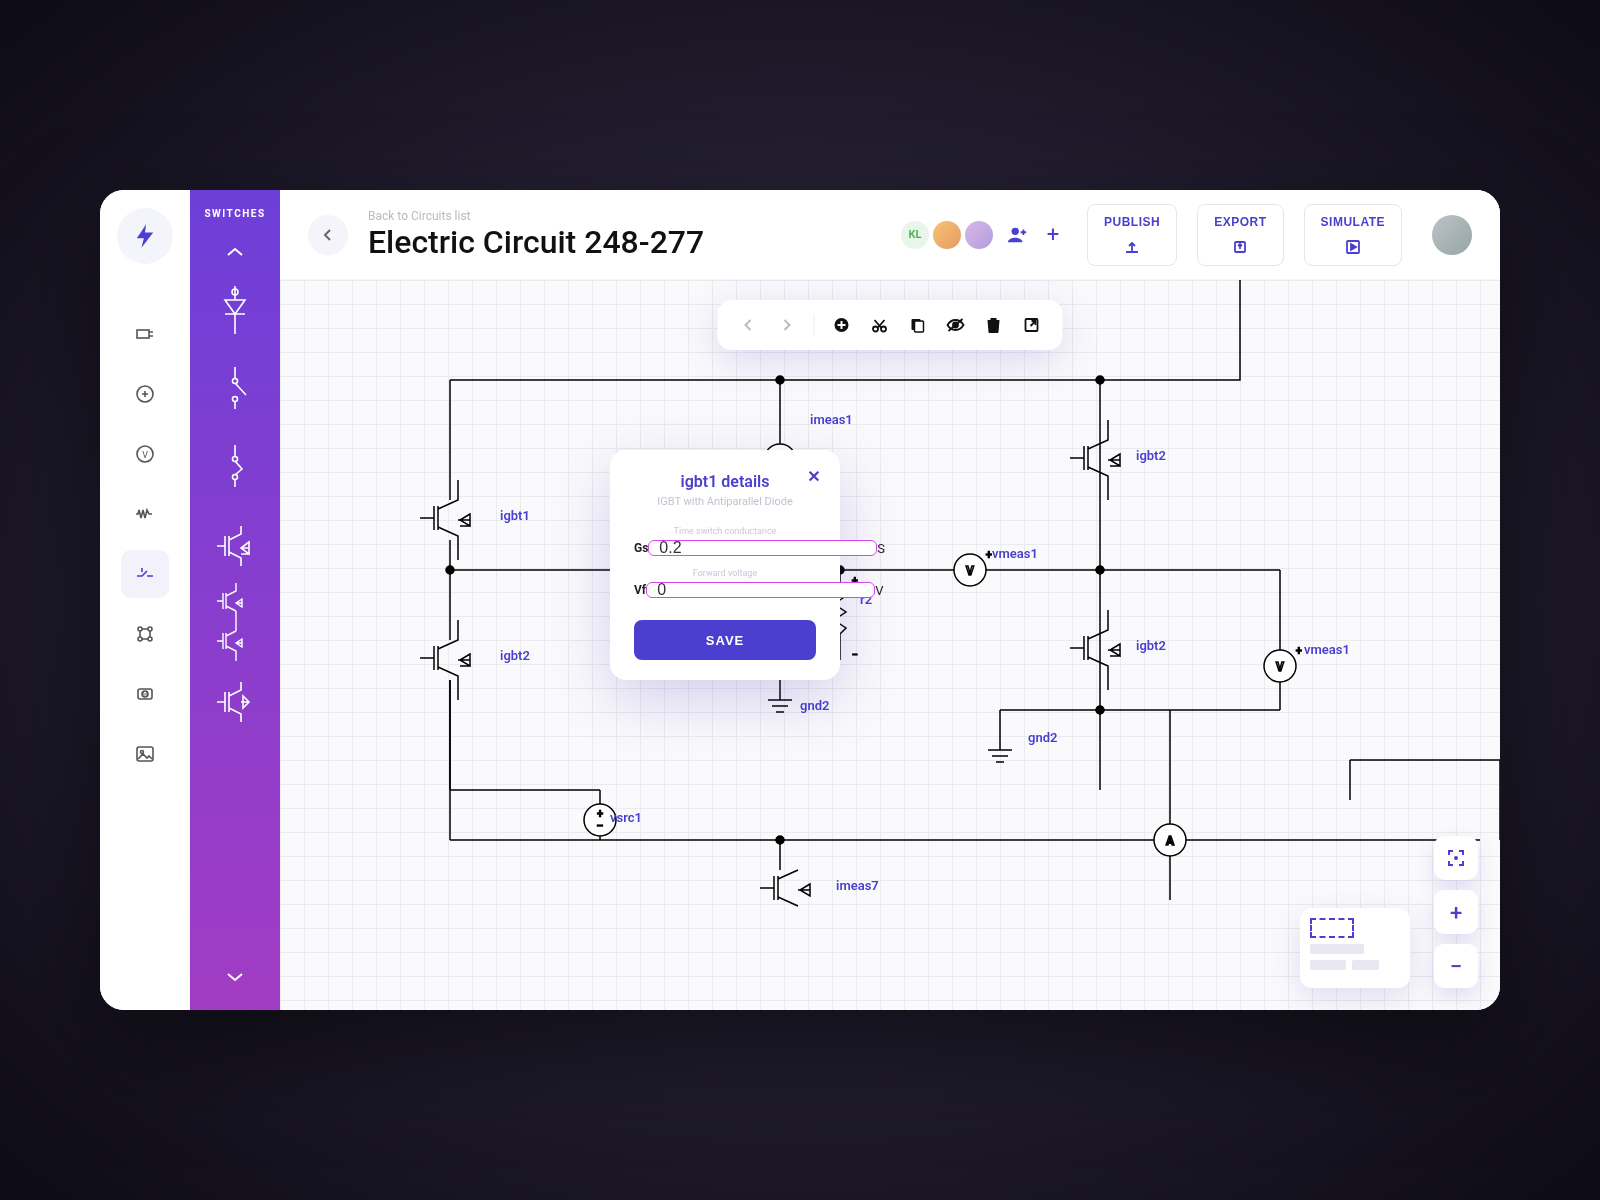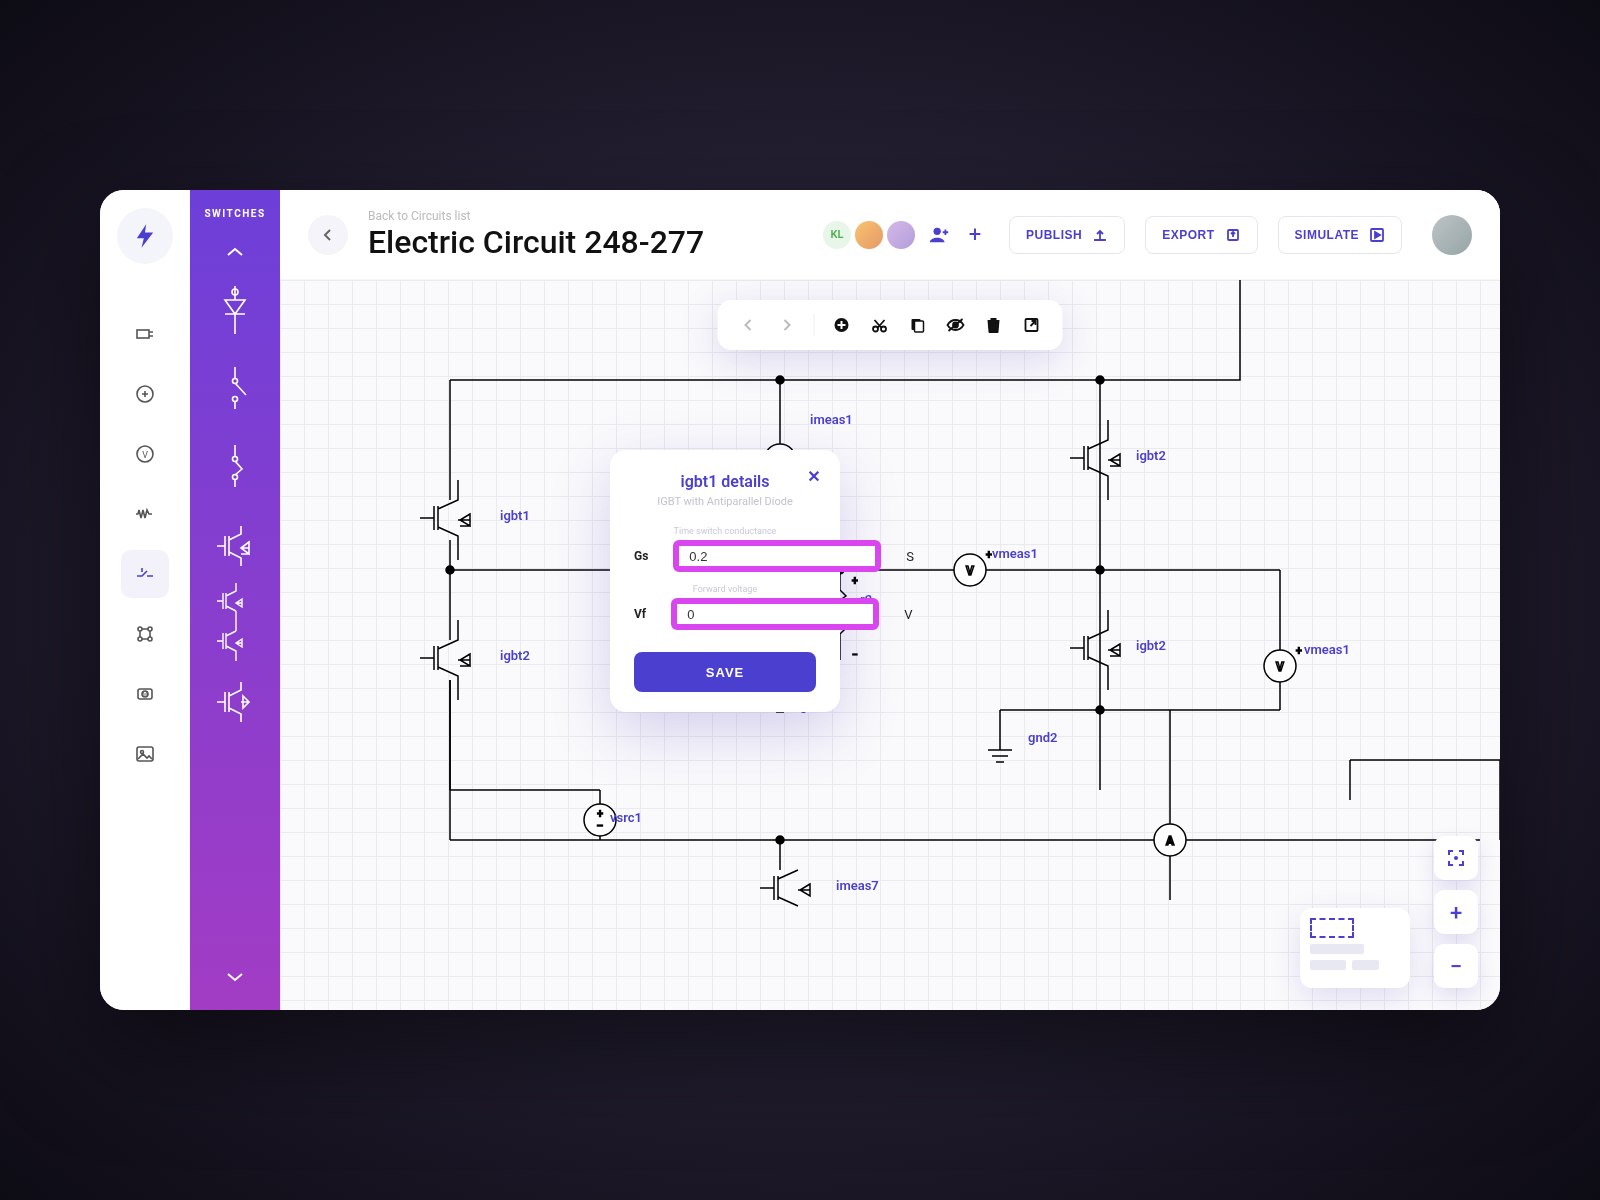--- a/index.html
+++ b/index.html
@@ -102,7 +102,7 @@
       border: 1px solid #e5e5f0; border-radius: 8px;
       padding: 10px 16px; background: #fff;
       color: #4a3fcf; font-size: 12px; font-weight: 700; letter-spacing: 0.5px;
-      cursor: pointer; display: flex; align-items: center; gap: 10px;
+      cursor: pointer; display: flex; align-items: center; gap: 10px; flex-direction: column;
     }
     .profile-avatar {
       width: 40px; height: 40px; border-radius: 50%;

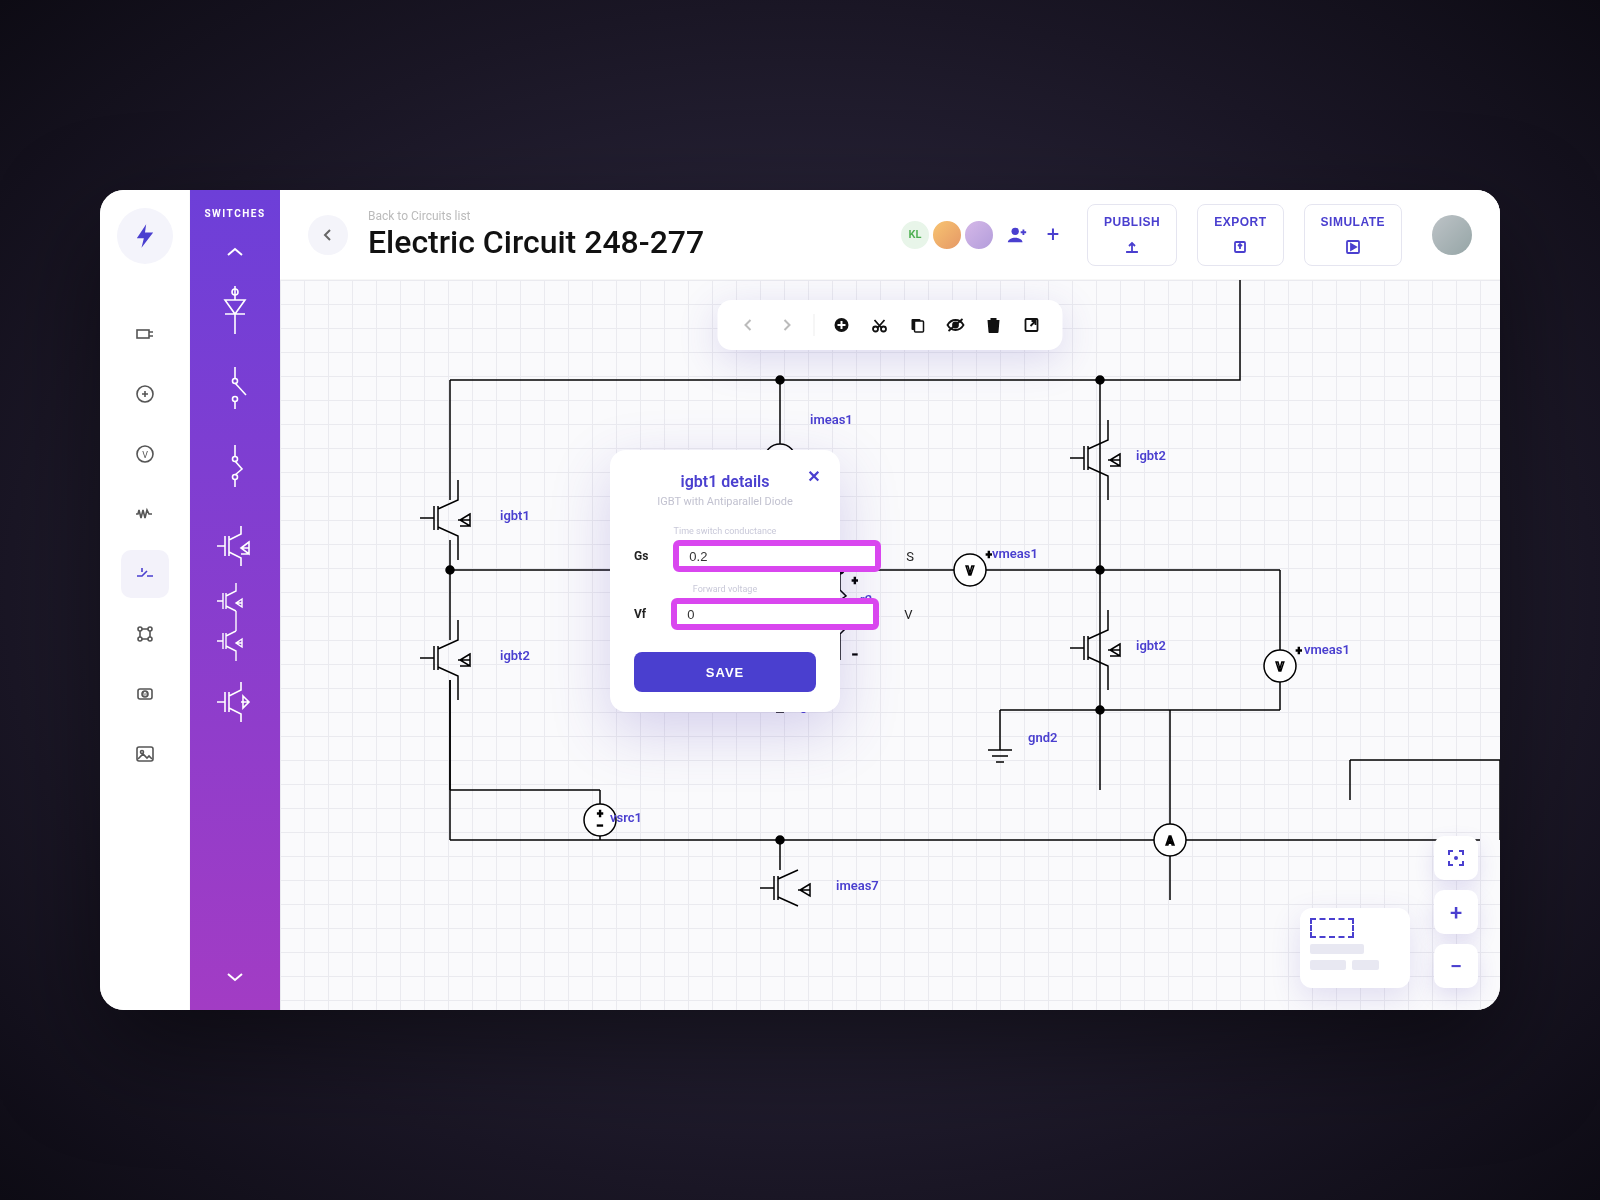--- a/index.html
+++ b/index.html
@@ -147,7 +147,7 @@
     .popup-subtitle { color: #c2c2d0; font-size: 11px; text-align: center; margin-bottom: 18px; }
     .popup-field { margin-bottom: 12px; }
     .popup-field-label { font-size: 9px; color: #c8c8d8; margin-bottom: 4px; text-align: center; }
-    .popup-field-row { display: flex; align-items: center; gap: 25px; justify-content: space-between; }
+    .popup-field-row { display: flex; align-items: center; gap: 0; justify-content: space-between; }
     .field-sym { width: 30px; font-size: 12px; font-weight: 700; color: #222; text-align: right; }
     .field-input {
       flex: 1; height: 32px; border: 6px solid #d946ef; border-radius: 6px;

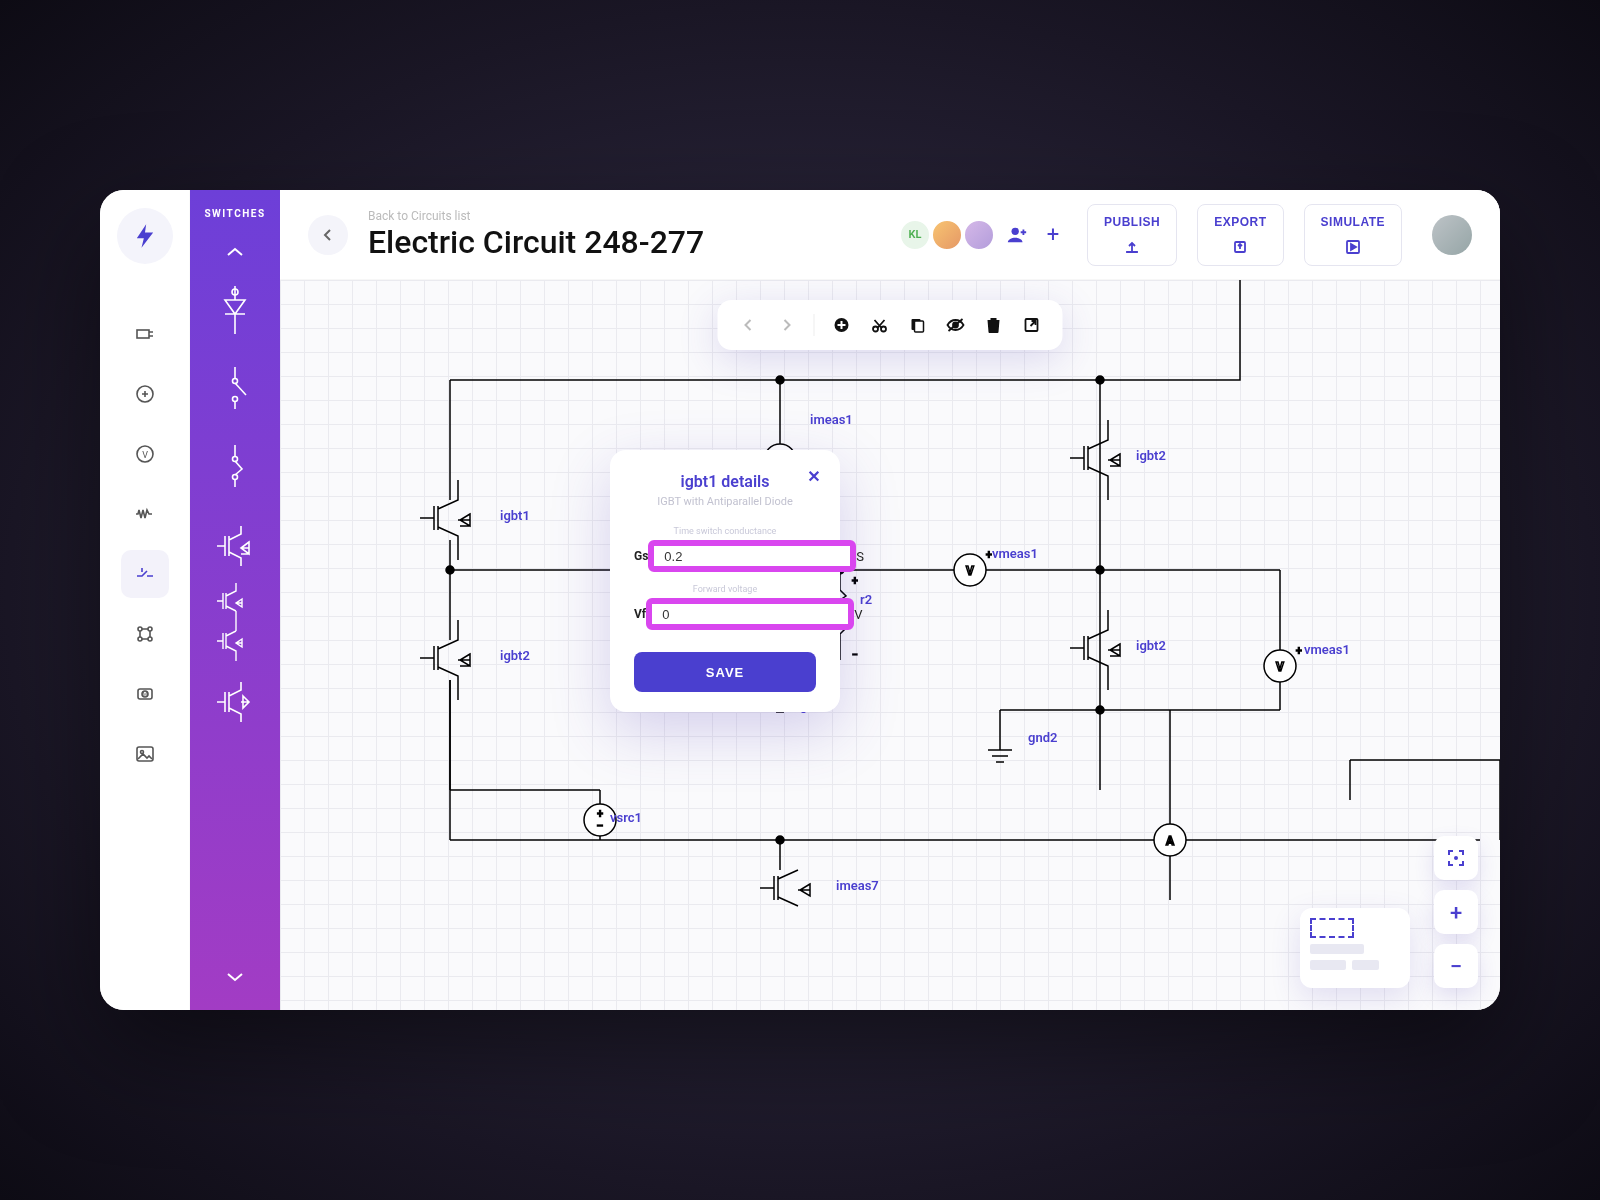--- a/index.html
+++ b/index.html
@@ -150,8 +150,8 @@
     .popup-field-row { display: flex; align-items: center; gap: 0; justify-content: space-between; }
     .field-sym { width: 30px; font-size: 12px; font-weight: 700; color: #222; text-align: right; }
     .field-input {
-      flex: 1; height: 32px; border: 6px solid #d946ef; border-radius: 6px;
-      padding: 0 10px; font-size: 13px; color: #333; background: #fff;
+      flex: 1; height: 16px; border: 1px solid #d946ef; border-radius: 6px;
+      padding: 0 10px; font-size: 16px; color: #333; background: #fff;
     }
     .field-unit { width: 18px; font-size: 13px; color: #222; }
     .popup-save {

